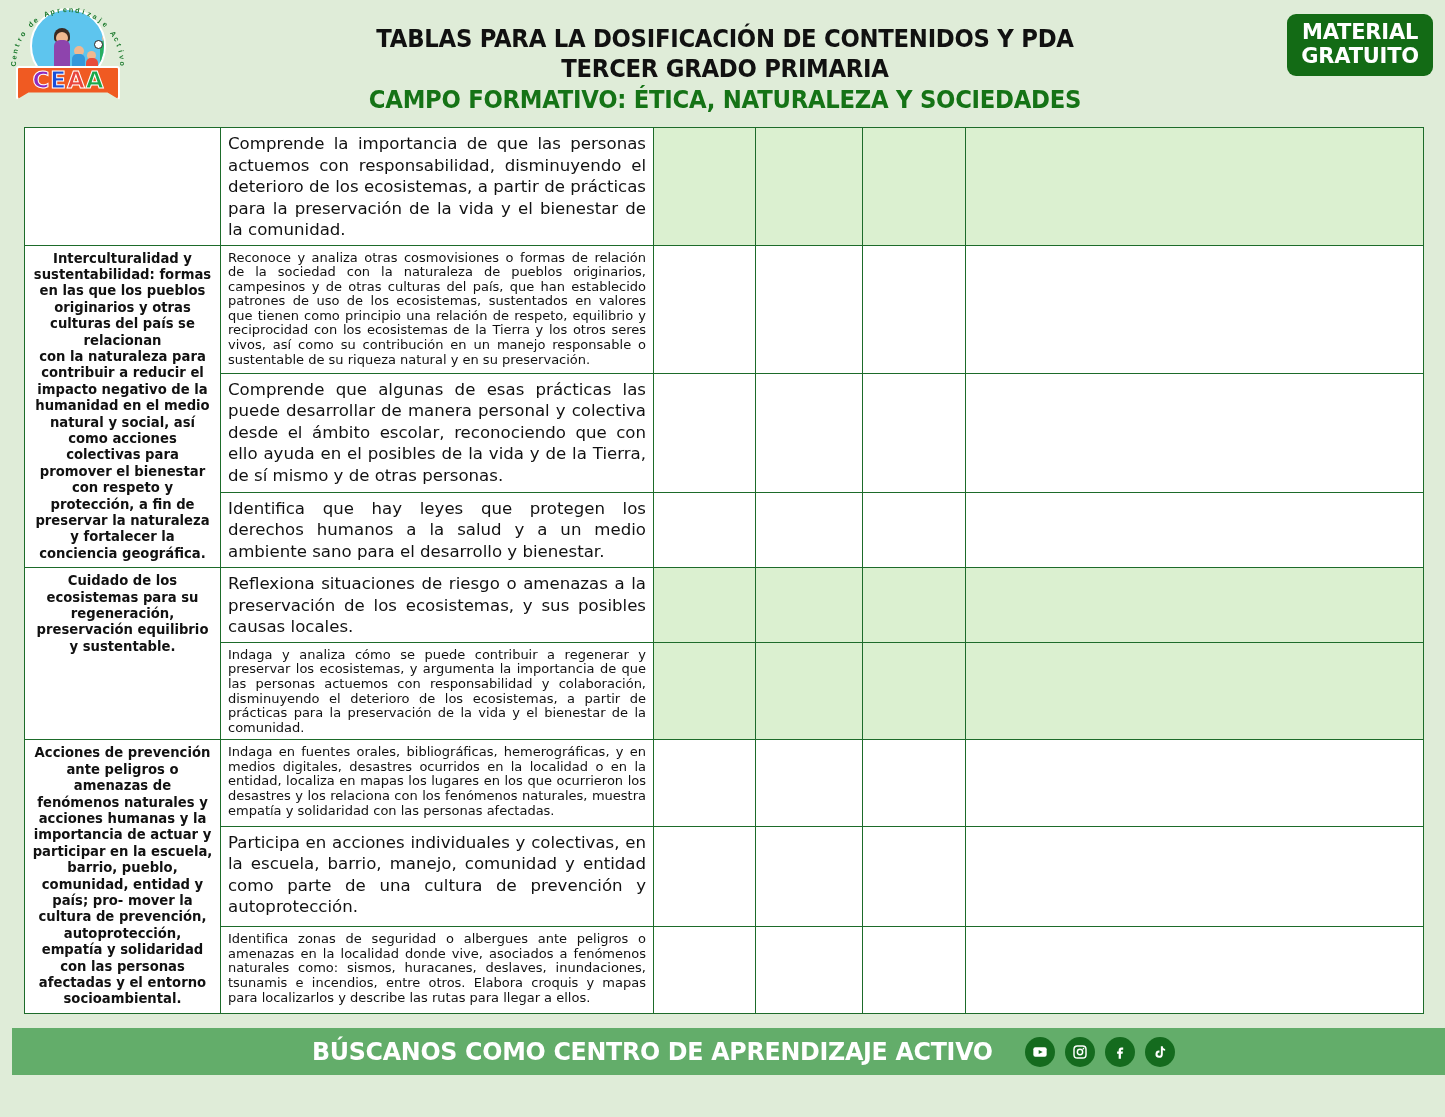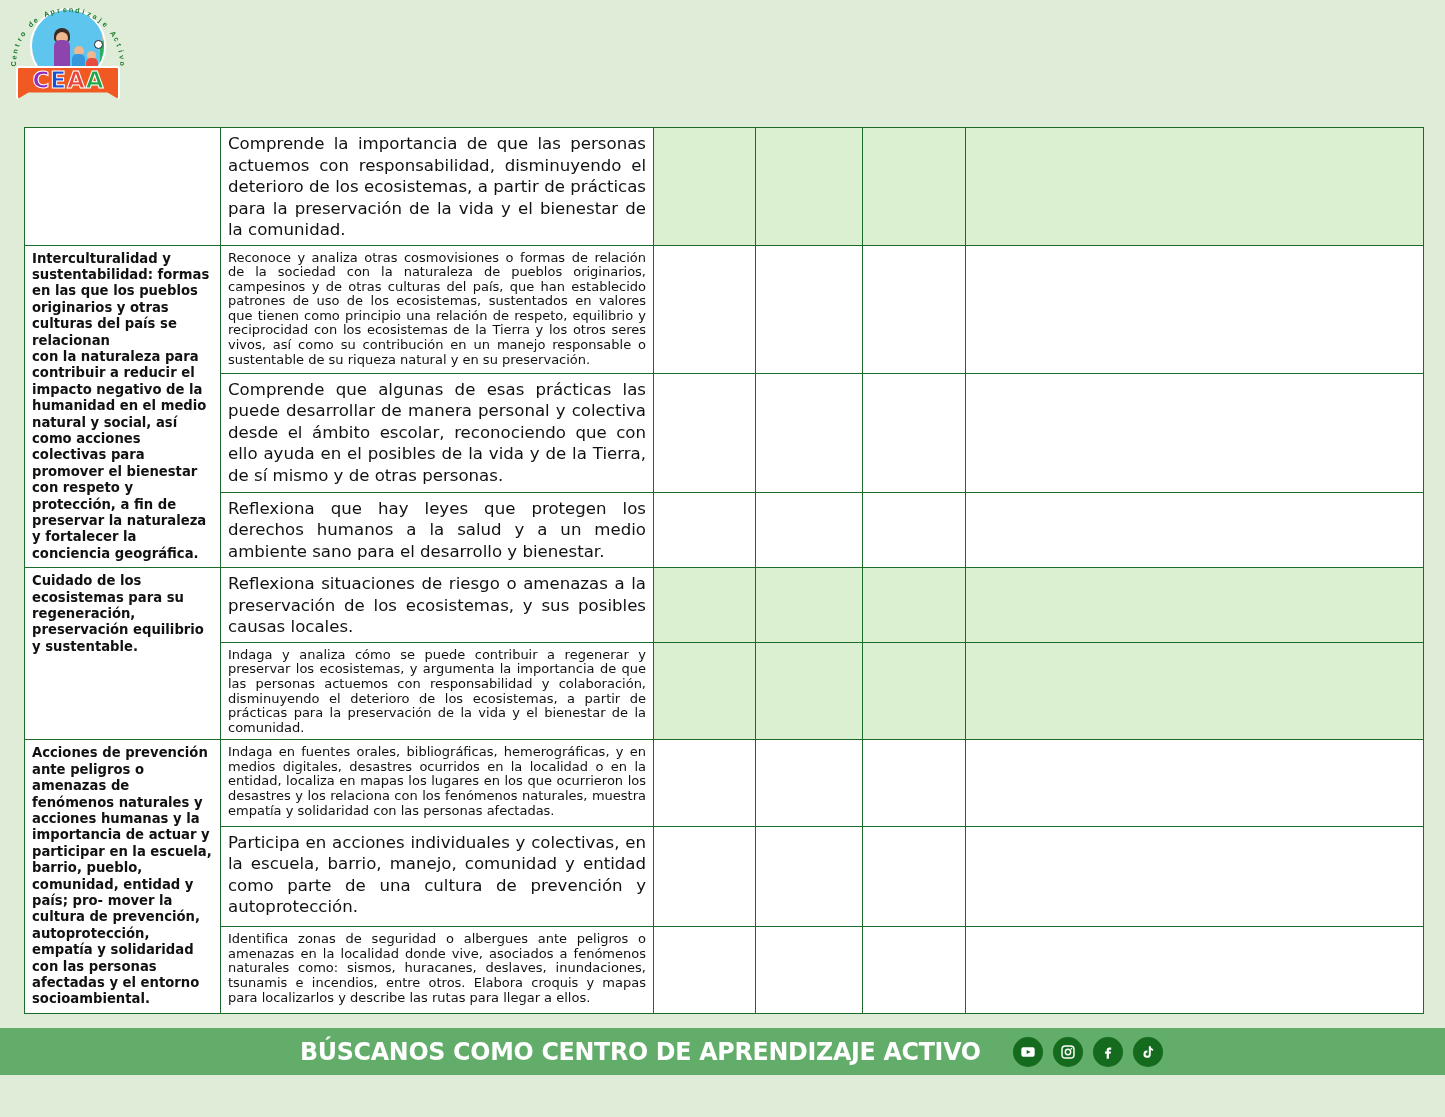--- a/index.html
+++ b/index.html
@@ -179,6 +179,11 @@
       </div>
     </div>
 
+    <div class="titles">
+      <div class="t1">TABLAS PARA LA DOSIFICACIÓN DE CONTENIDOS Y PDA</div>
+      <div class="t2">TERCER GRADO PRIMARIA</div>
+      <div class="t3">CAMPO FORMATIVO: ÉTICA, NATURALEZA Y SOCIEDADES</div>
+    </div>
 
   </div>
 

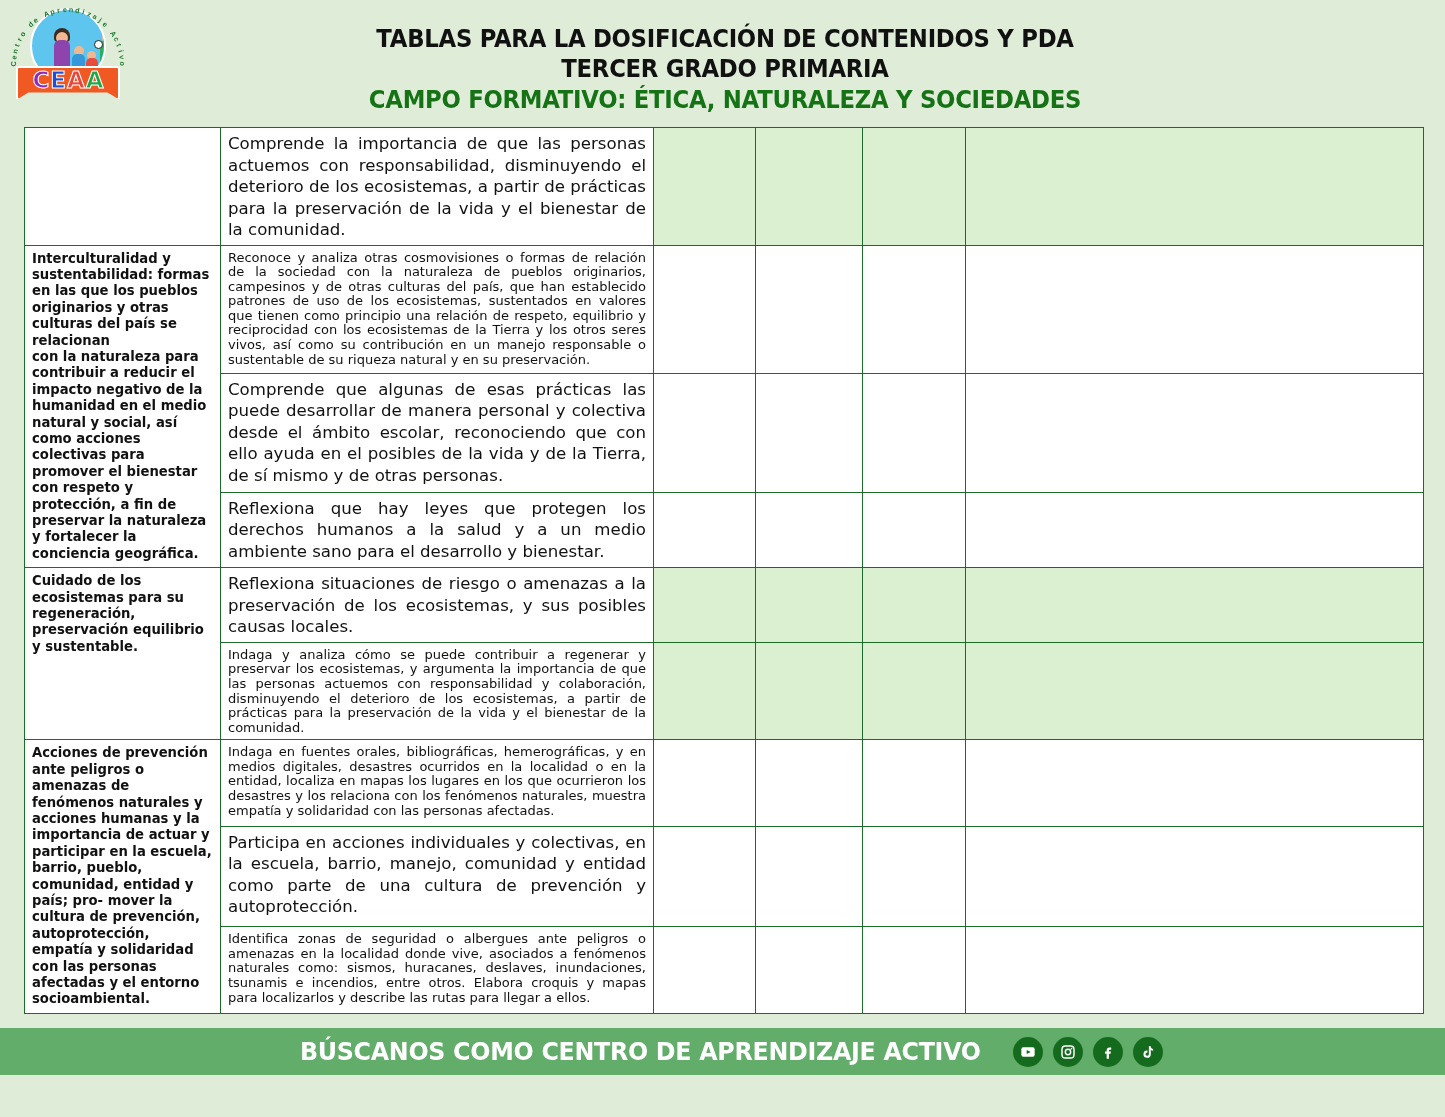--- a/index.html
+++ b/index.html
@@ -185,6 +185,10 @@
       <div class="t3">CAMPO FORMATIVO: ÉTICA, NATURALEZA Y SOCIEDADES</div>
     </div>
 
+    <div class="badge">
+      <div>MATERIAL</div>
+      <div>GRATUITO</div>
+    </div>
   </div>
 
   <div class="tbl-wrap">

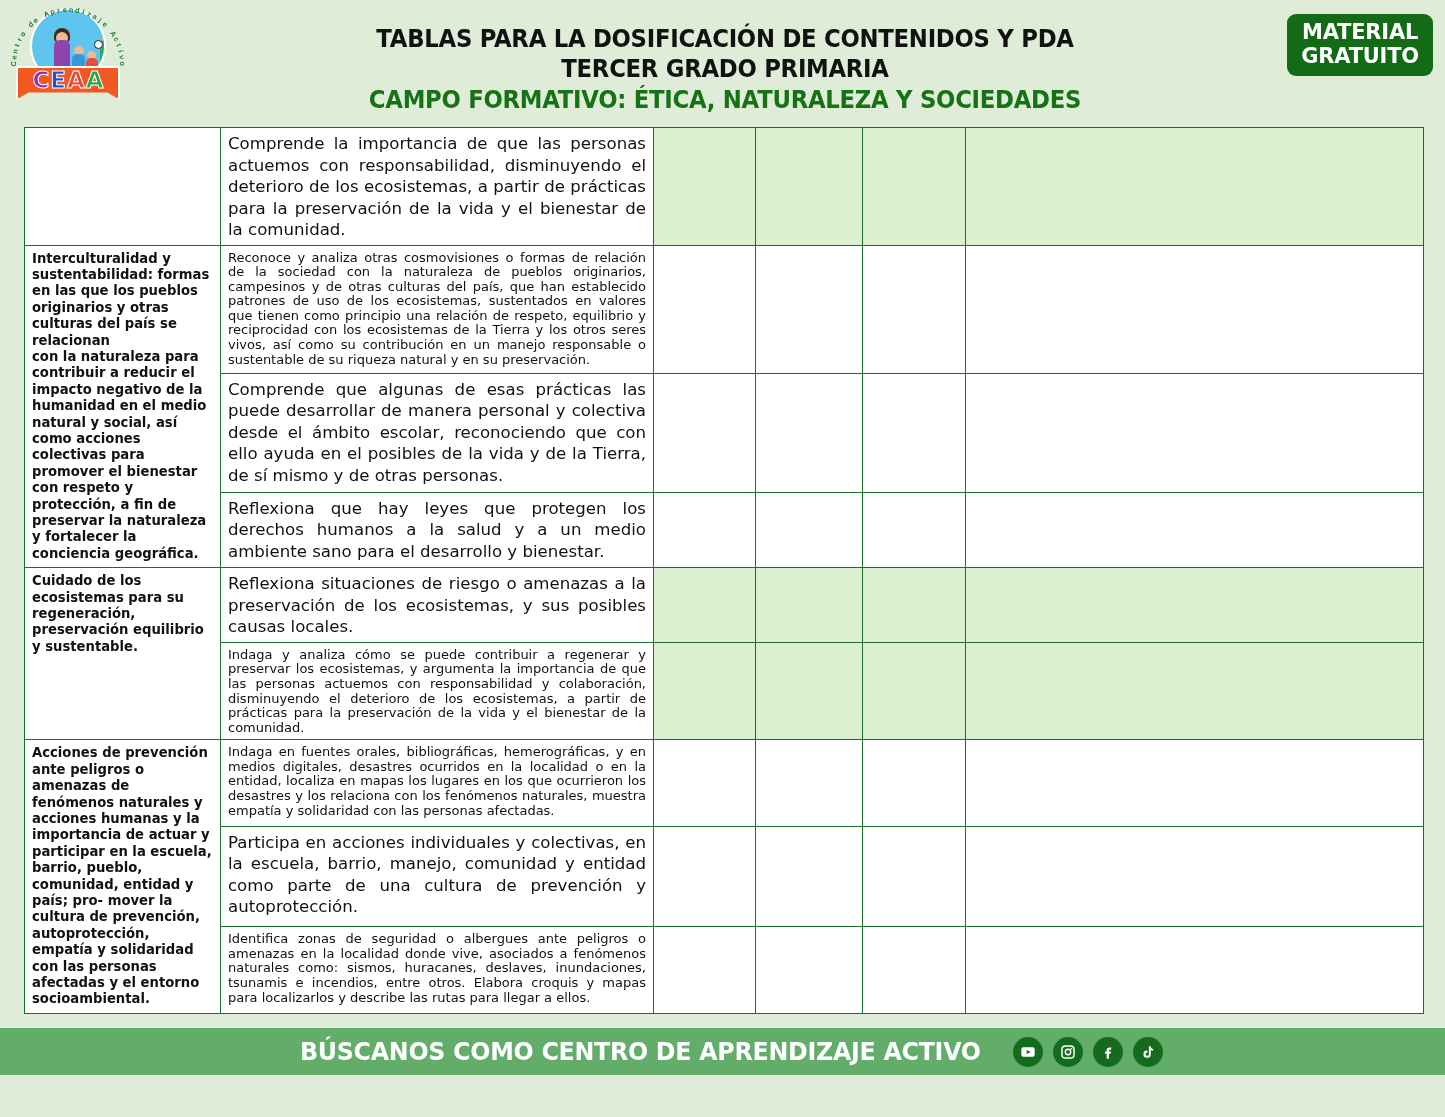--- a/index.html
+++ b/index.html
@@ -85,7 +85,7 @@
   }
   td.shade { background: #dbf0d0; margin-left: 40px; }
   td.contenido {
-    vertical-align: middle;
+    text-align: center; vertical-align: middle;
     font-family: "DejaVu Sans", sans-serif;
     font-weight: bold; font-size: 13.2px; line-height: 16.4px;
     color: #111; padding: 5px 7px;

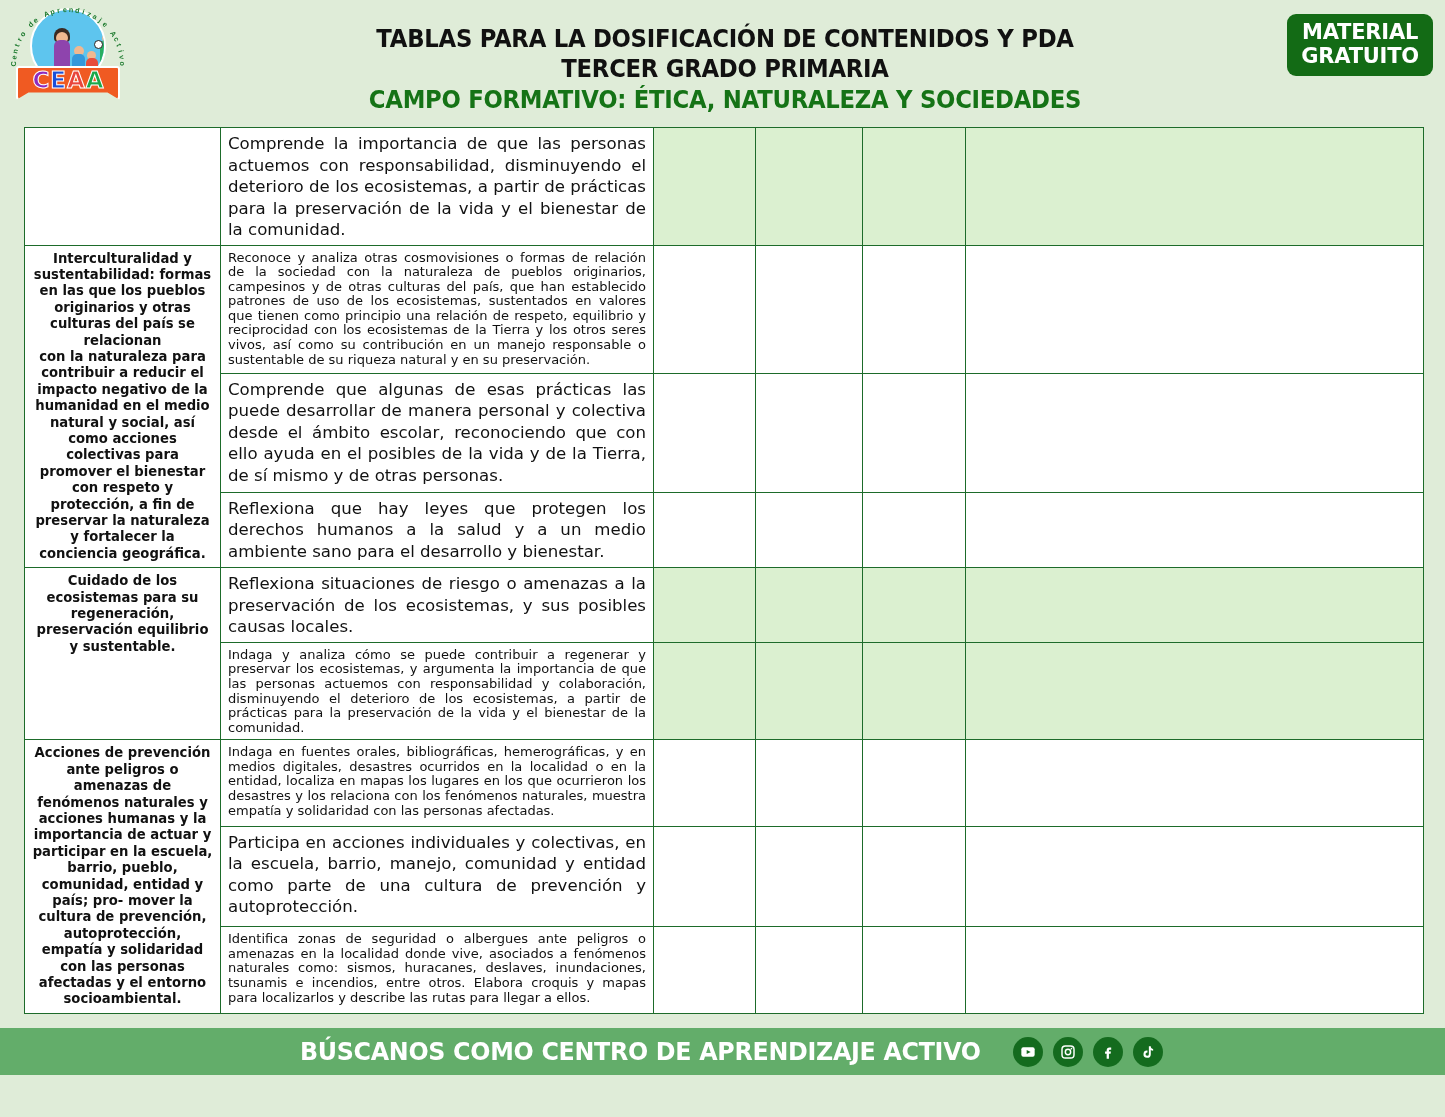--- a/index.html
+++ b/index.html
@@ -226,7 +226,7 @@
             <td class="blank"></td>
           </tr>
           <tr>
-            <td class="pda big">Reflexiona que hay leyes que protegen los derechos humanos a la salud y a un medio ambiente sano para el desarrollo y bienestar.</td>
+            <td class="pda big">Identifica que hay leyes que protegen los derechos humanos a la salud y a un medio ambiente sano para el desarrollo y bienestar.</td>
             <td class="blank"></td>
             <td class="blank"></td>
             <td class="blank"></td>

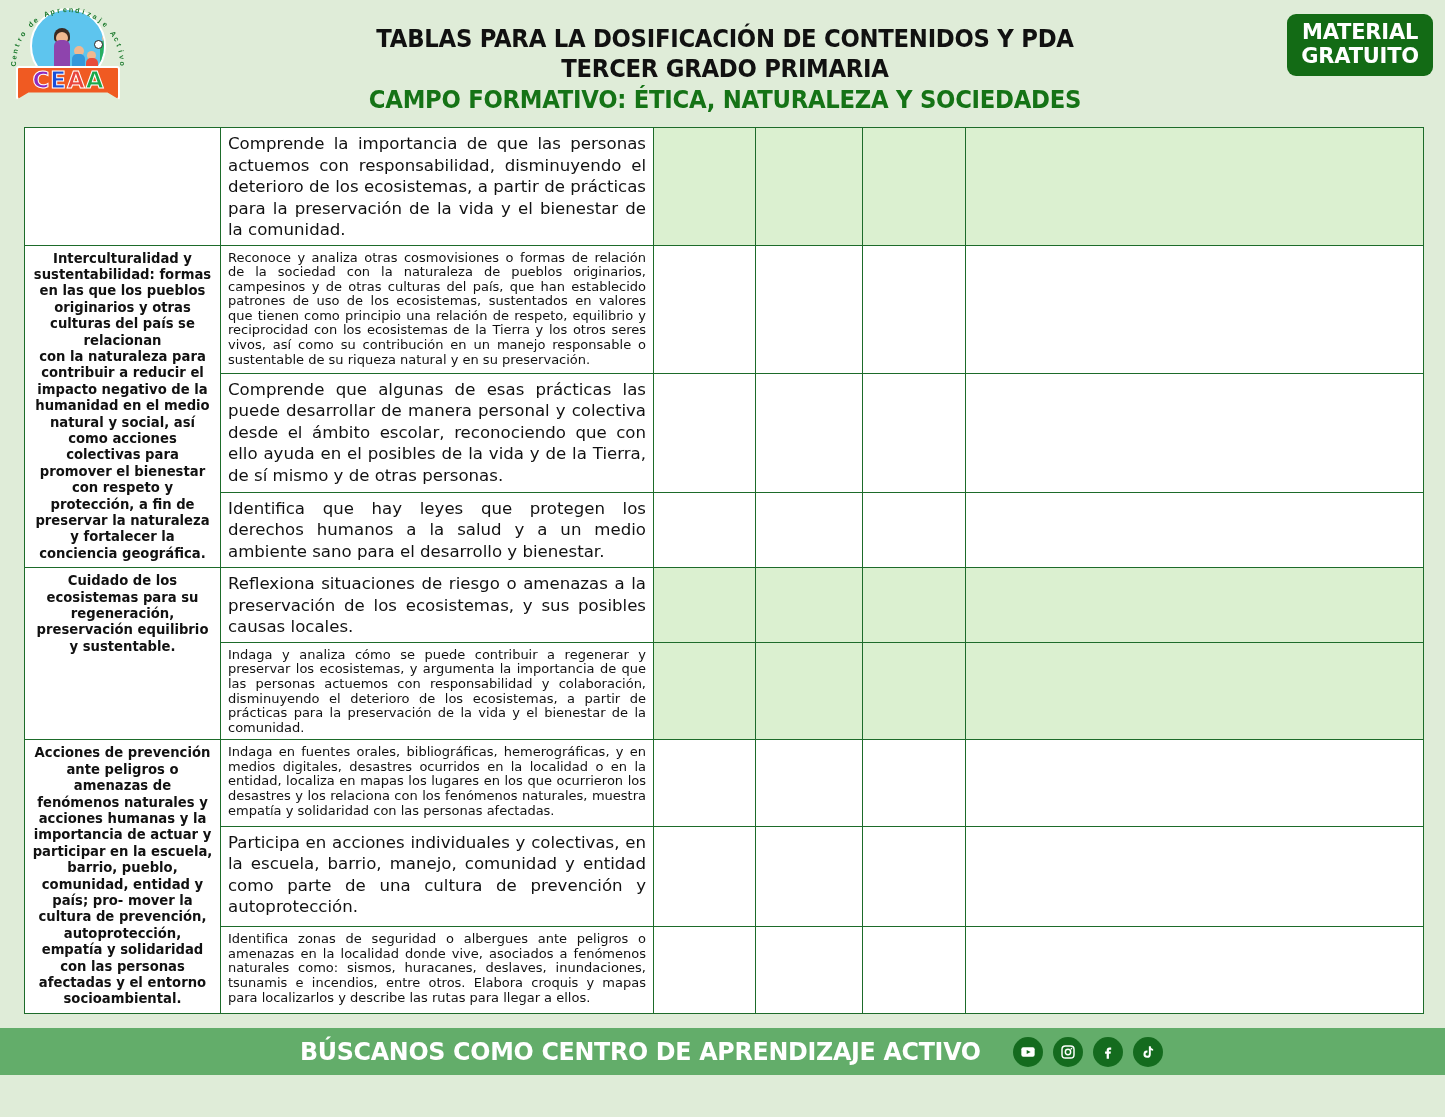--- a/index.html
+++ b/index.html
@@ -101,7 +101,7 @@
   td.blank.shade { background: #dbf0d0; }
 
   
-  .footer { position: absolute; left: 0; top: 940px; width: 1418px; height: 135px; }
+  .footer { position: absolute; left: 12px; top: 940px; width: 1418px; height: 135px; }
 
   .bottom-bar {
     position: absolute; left: 0; bottom: 0; width: 1445px; height: 47px;

